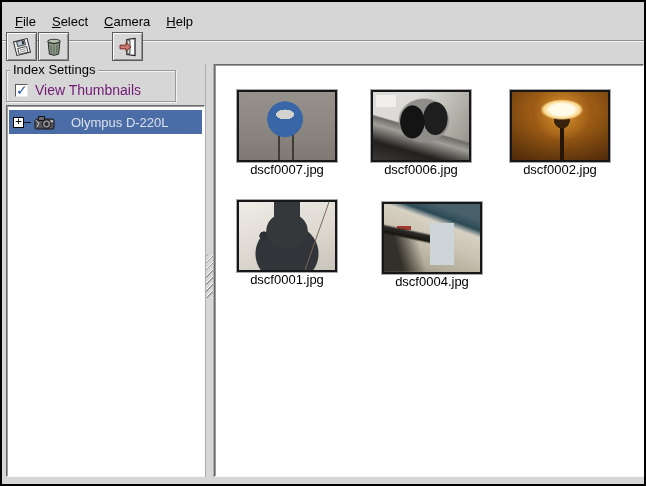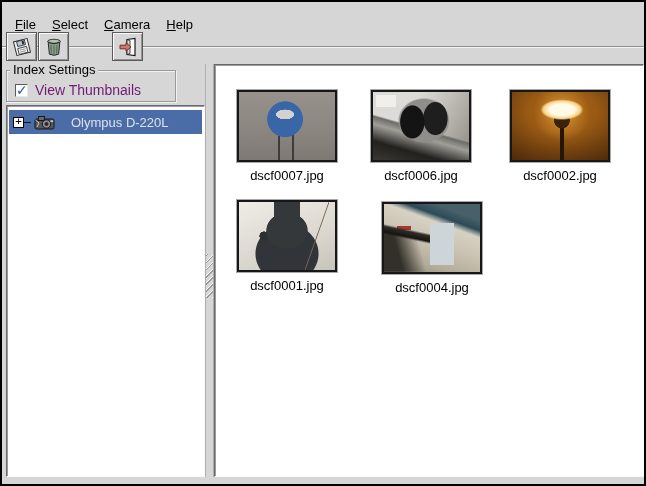--- a/index.html
+++ b/index.html
@@ -11,7 +11,7 @@
   }
   
   #menubar{
-    position:absolute;left:0;top:0;right:0;height:44px;
+    position:absolute;left:0;top:0;right:0;height:38px;
     display:flex;align-items:center;padding-left:5px;
     box-shadow:0 1px 0 #8e8e8e, 0 2px 0 #f4f4f4;
     background:#d6d6d6;

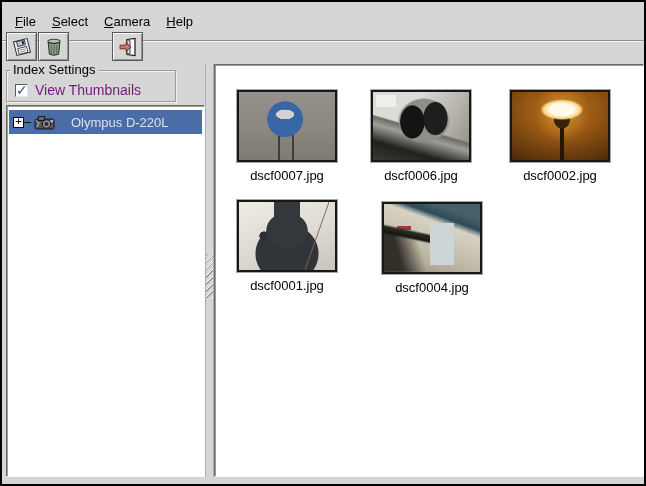--- a/index.html
+++ b/index.html
@@ -89,7 +89,7 @@
     outline:1px solid #a8a8a8;background-repeat:no-repeat;background-color:#888;
   }
   .thumb-label{
-    position:relative;left:-18px;width:136px;margin-top:6px;text-align:center;
+    position:relative;left:-18px;width:136px;text-align:center;
     font-size:13px;color:#000;
   }
   

